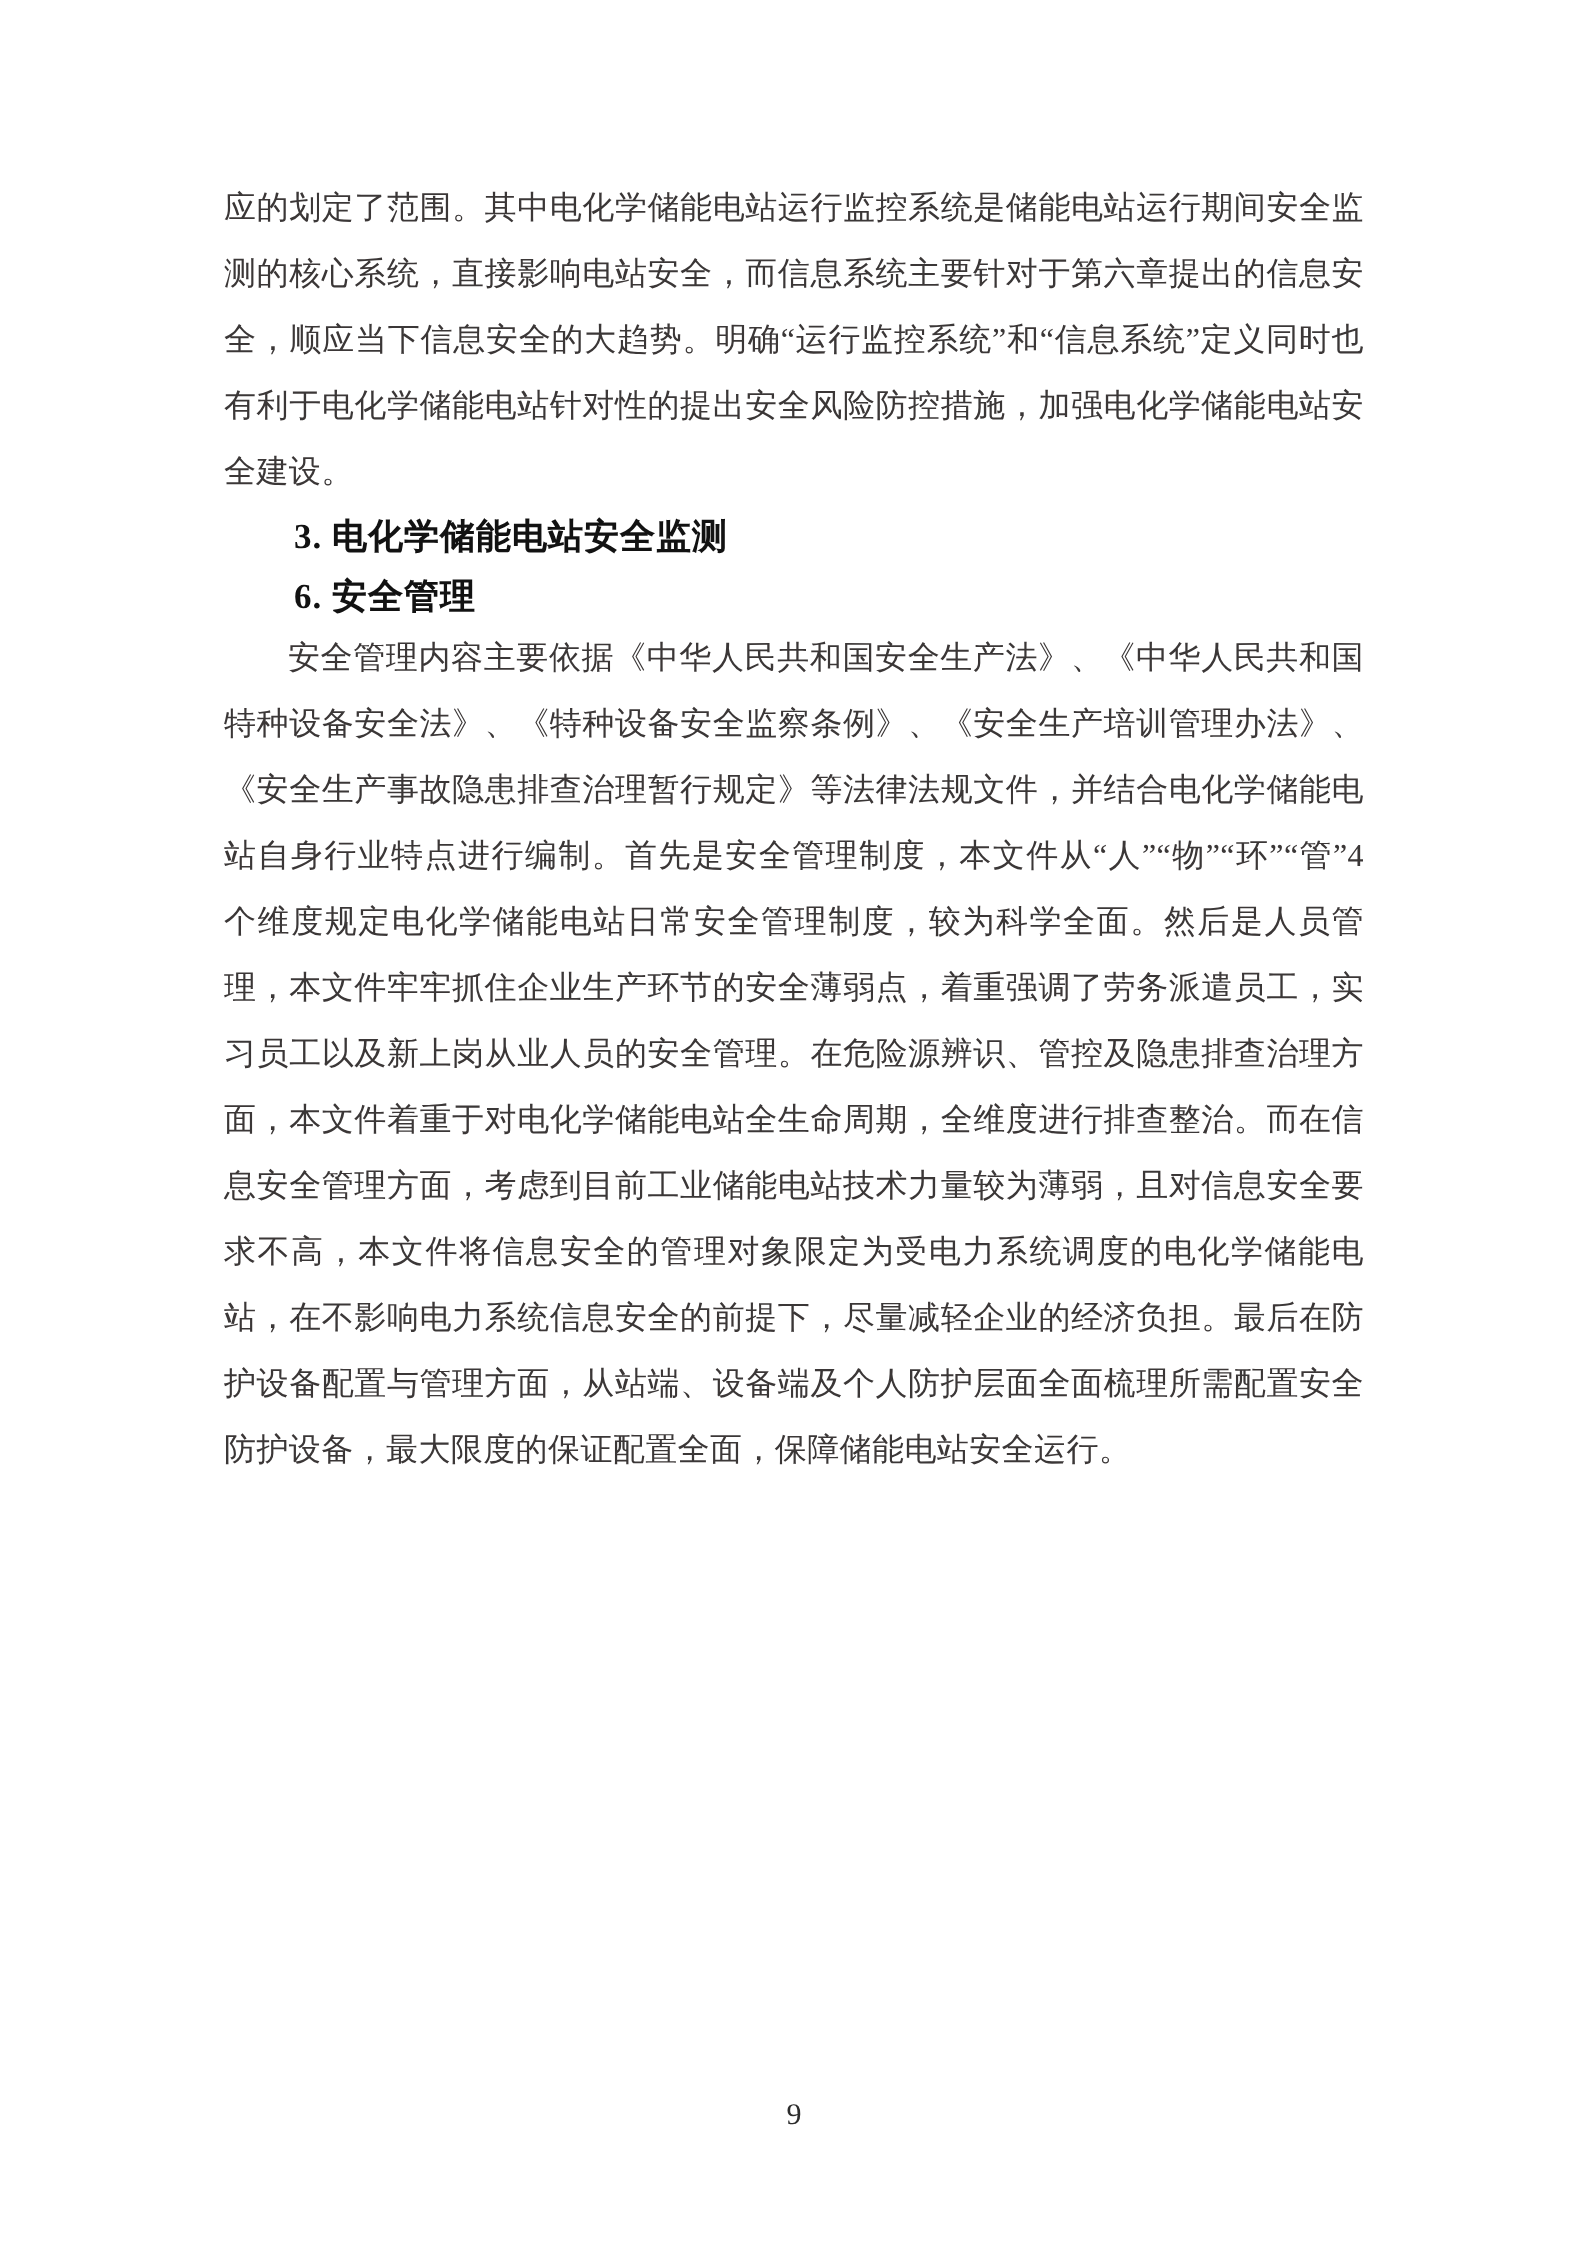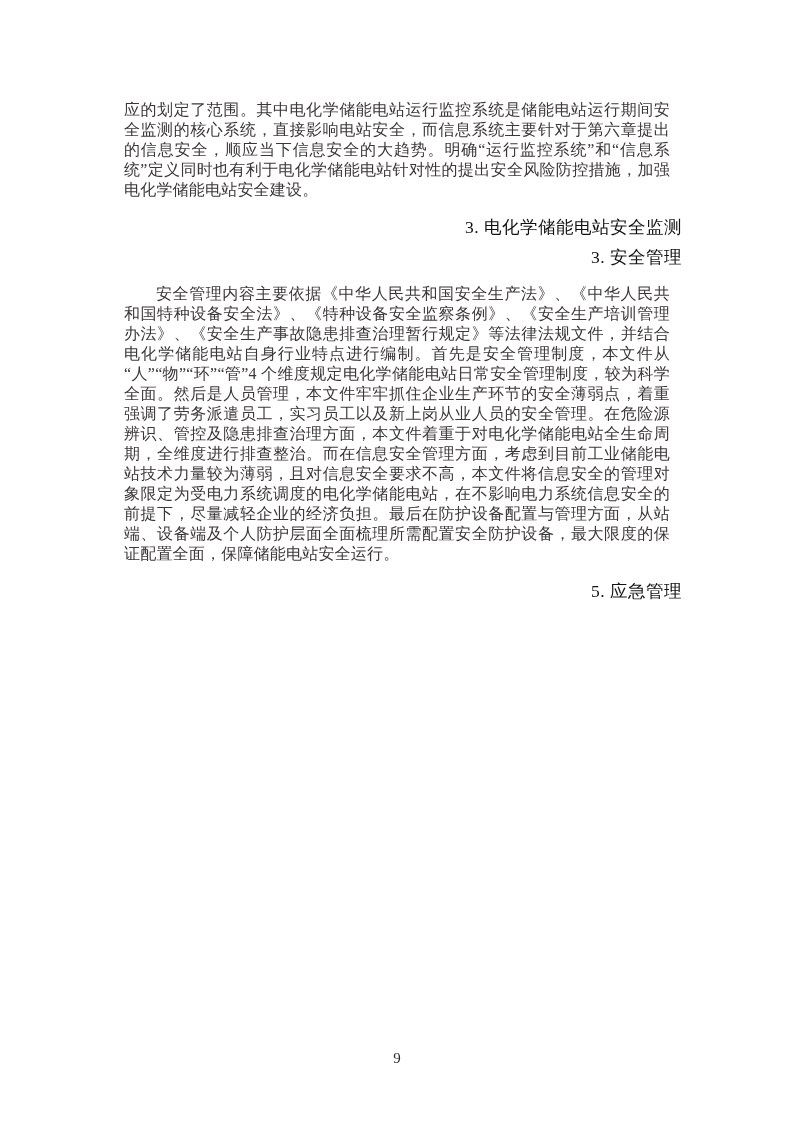--- a/index.html
+++ b/index.html
@@ -22,9 +22,9 @@
     width: 570px;
   }
   .para {
-    margin: 12px;
+    margin: 0;
     font-size: 16px;
-    line-height: 20px;
+    line-height: 33px;
     text-align: justify;
     color: #3b3737;
     letter-spacing: 0.2px;

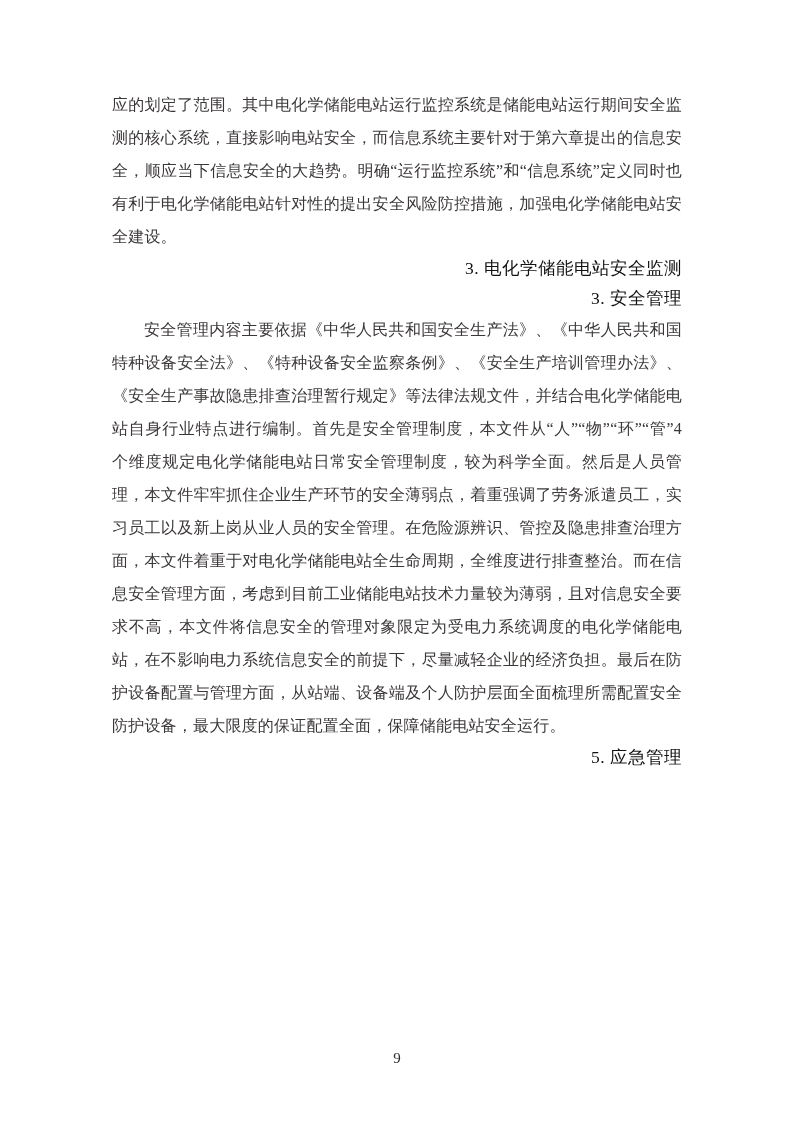--- a/index.html
+++ b/index.html
@@ -35,12 +35,11 @@
   .sec-heading {
     margin: 0;
     font-size: 17.5px;
-    font-weight: normal;
+    font-weight: bold;
     line-height: 30px;
     text-indent: 2em;
     color: #121212;
     letter-spacing: 0.5px;
-    text-align: right;
   }
   .page-number {
     position: absolute;

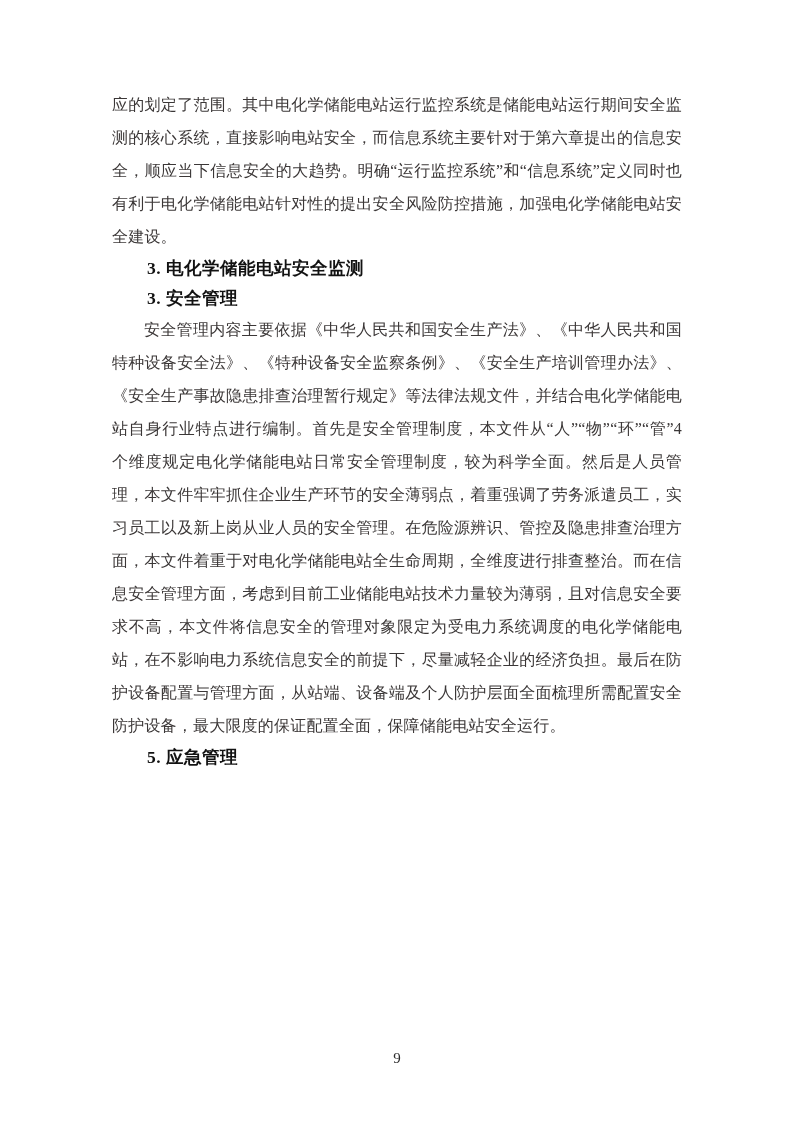--- a/index.html
+++ b/index.html
@@ -62,7 +62,7 @@
     <h2 class="sec-heading">3. 电化学储能电站安全监测</h2>
 
 
-    <h2 class="sec-heading">3. 安全管理</h2>
+    <h2 class="sec-heading">6. 安全管理</h2>
 
     <p class="para indent">安全管理内容主要依据《中华人民共和国安全生产法》、《中华人民共和国特种设备安全法》、《特种设备安全监察条例》、《安全生产培训管理办法》、《安全生产事故隐患排查治理暂行规定》等法律法规文件，并结合电化学储能电站自身行业特点进行编制。首先是安全管理制度，本文件从“人”“物”“环”“管”4 个维度规定电化学储能电站日常安全管理制度，较为科学全面。然后是人员管理，本文件牢牢抓住企业生产环节的安全薄弱点，着重强调了劳务派遣员工，实习员工以及新上岗从业人员的安全管理。在危险源辨识、管控及隐患排查治理方面，本文件着重于对电化学储能电站全生命周期，全维度进行排查整治。而在信息安全管理方面，考虑到目前工业储能电站技术力量较为薄弱，且对信息安全要求不高，本文件将信息安全的管理对象限定为受电力系统调度的电化学储能电站，在不影响电力系统信息安全的前提下，尽量减轻企业的经济负担。最后在防护设备配置与管理方面，从站端、设备端及个人防护层面全面梳理所需配置安全防护设备，最大限度的保证配置全面，保障储能电站安全运行。</p>
 

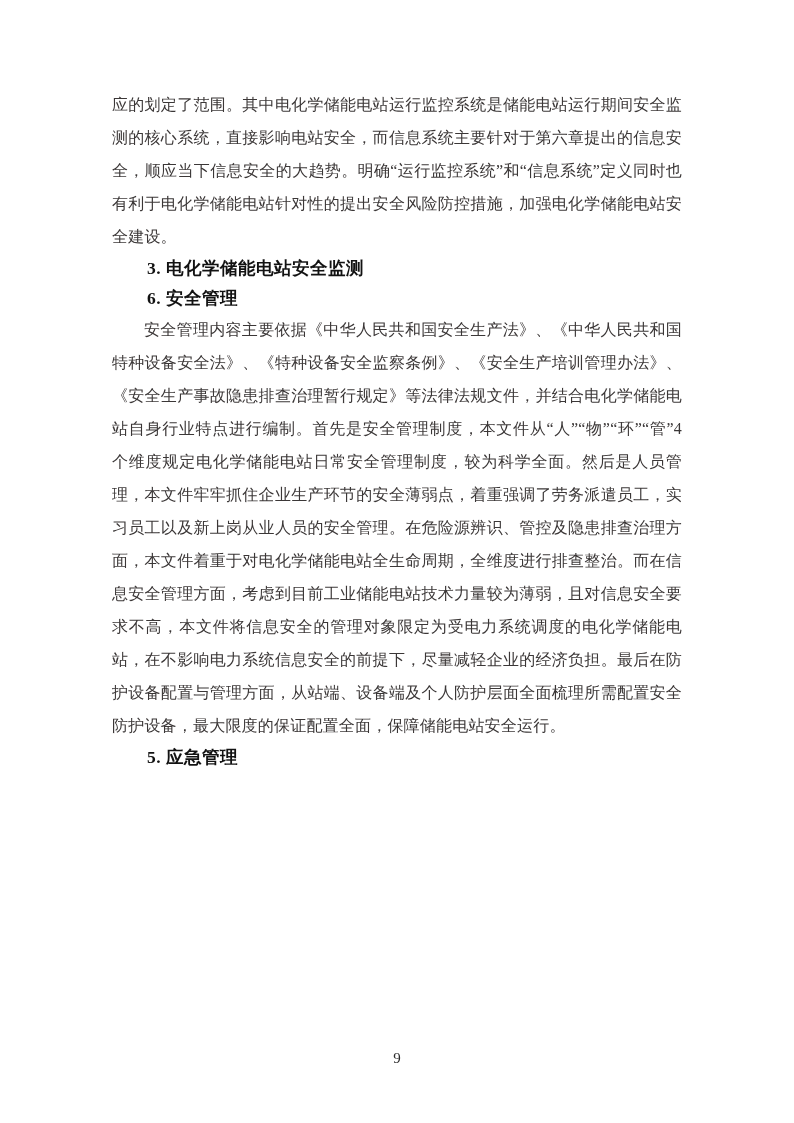--- a/index.html
+++ b/index.html
@@ -66,7 +66,6 @@
 
     <p class="para indent">安全管理内容主要依据《中华人民共和国安全生产法》、《中华人民共和国特种设备安全法》、《特种设备安全监察条例》、《安全生产培训管理办法》、《安全生产事故隐患排查治理暂行规定》等法律法规文件，并结合电化学储能电站自身行业特点进行编制。首先是安全管理制度，本文件从“人”“物”“环”“管”4 个维度规定电化学储能电站日常安全管理制度，较为科学全面。然后是人员管理，本文件牢牢抓住企业生产环节的安全薄弱点，着重强调了劳务派遣员工，实习员工以及新上岗从业人员的安全管理。在危险源辨识、管控及隐患排查治理方面，本文件着重于对电化学储能电站全生命周期，全维度进行排查整治。而在信息安全管理方面，考虑到目前工业储能电站技术力量较为薄弱，且对信息安全要求不高，本文件将信息安全的管理对象限定为受电力系统调度的电化学储能电站，在不影响电力系统信息安全的前提下，尽量减轻企业的经济负担。最后在防护设备配置与管理方面，从站端、设备端及个人防护层面全面梳理所需配置安全防护设备，最大限度的保证配置全面，保障储能电站安全运行。</p>
 
-    <h2 class="sec-heading">5. 应急管理</h2>
 
   </div>
 

